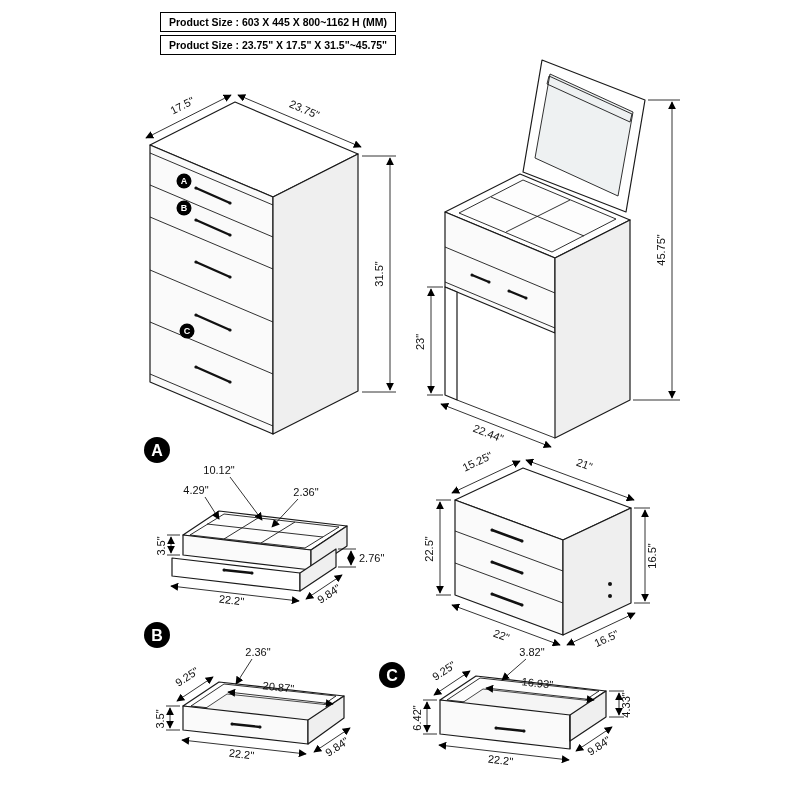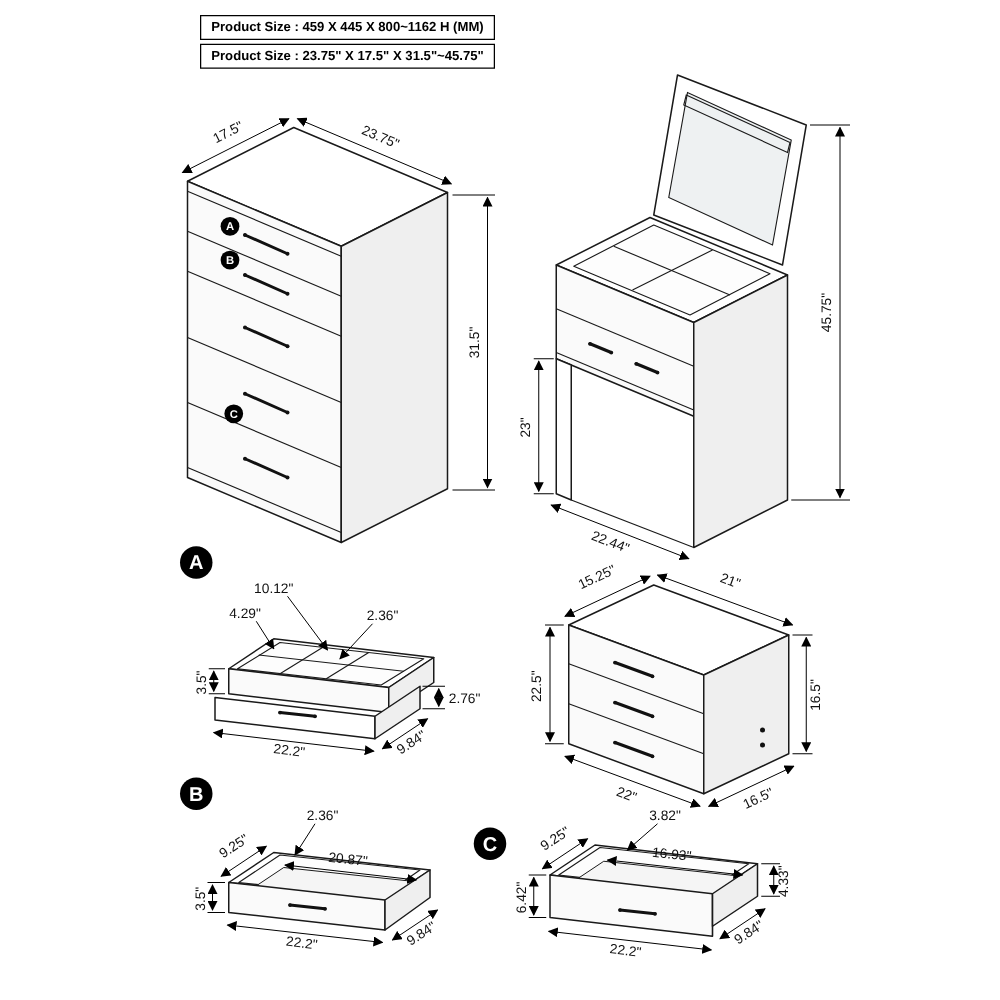--- a/index.html
+++ b/index.html
@@ -273,7 +273,7 @@
 </svg>
 
 <div class="size-box" id="box-mm">
-  <span>Product Size : 459 X 445 X 800~1162 H (MM)</span>
+  <span>Product Size : 603 X 445 X 800~1162 H (MM)</span>
 </div>
 <div class="size-box" id="box-in">
   <span>Product Size : 23.75" X 17.5" X 31.5"~45.75"</span>

